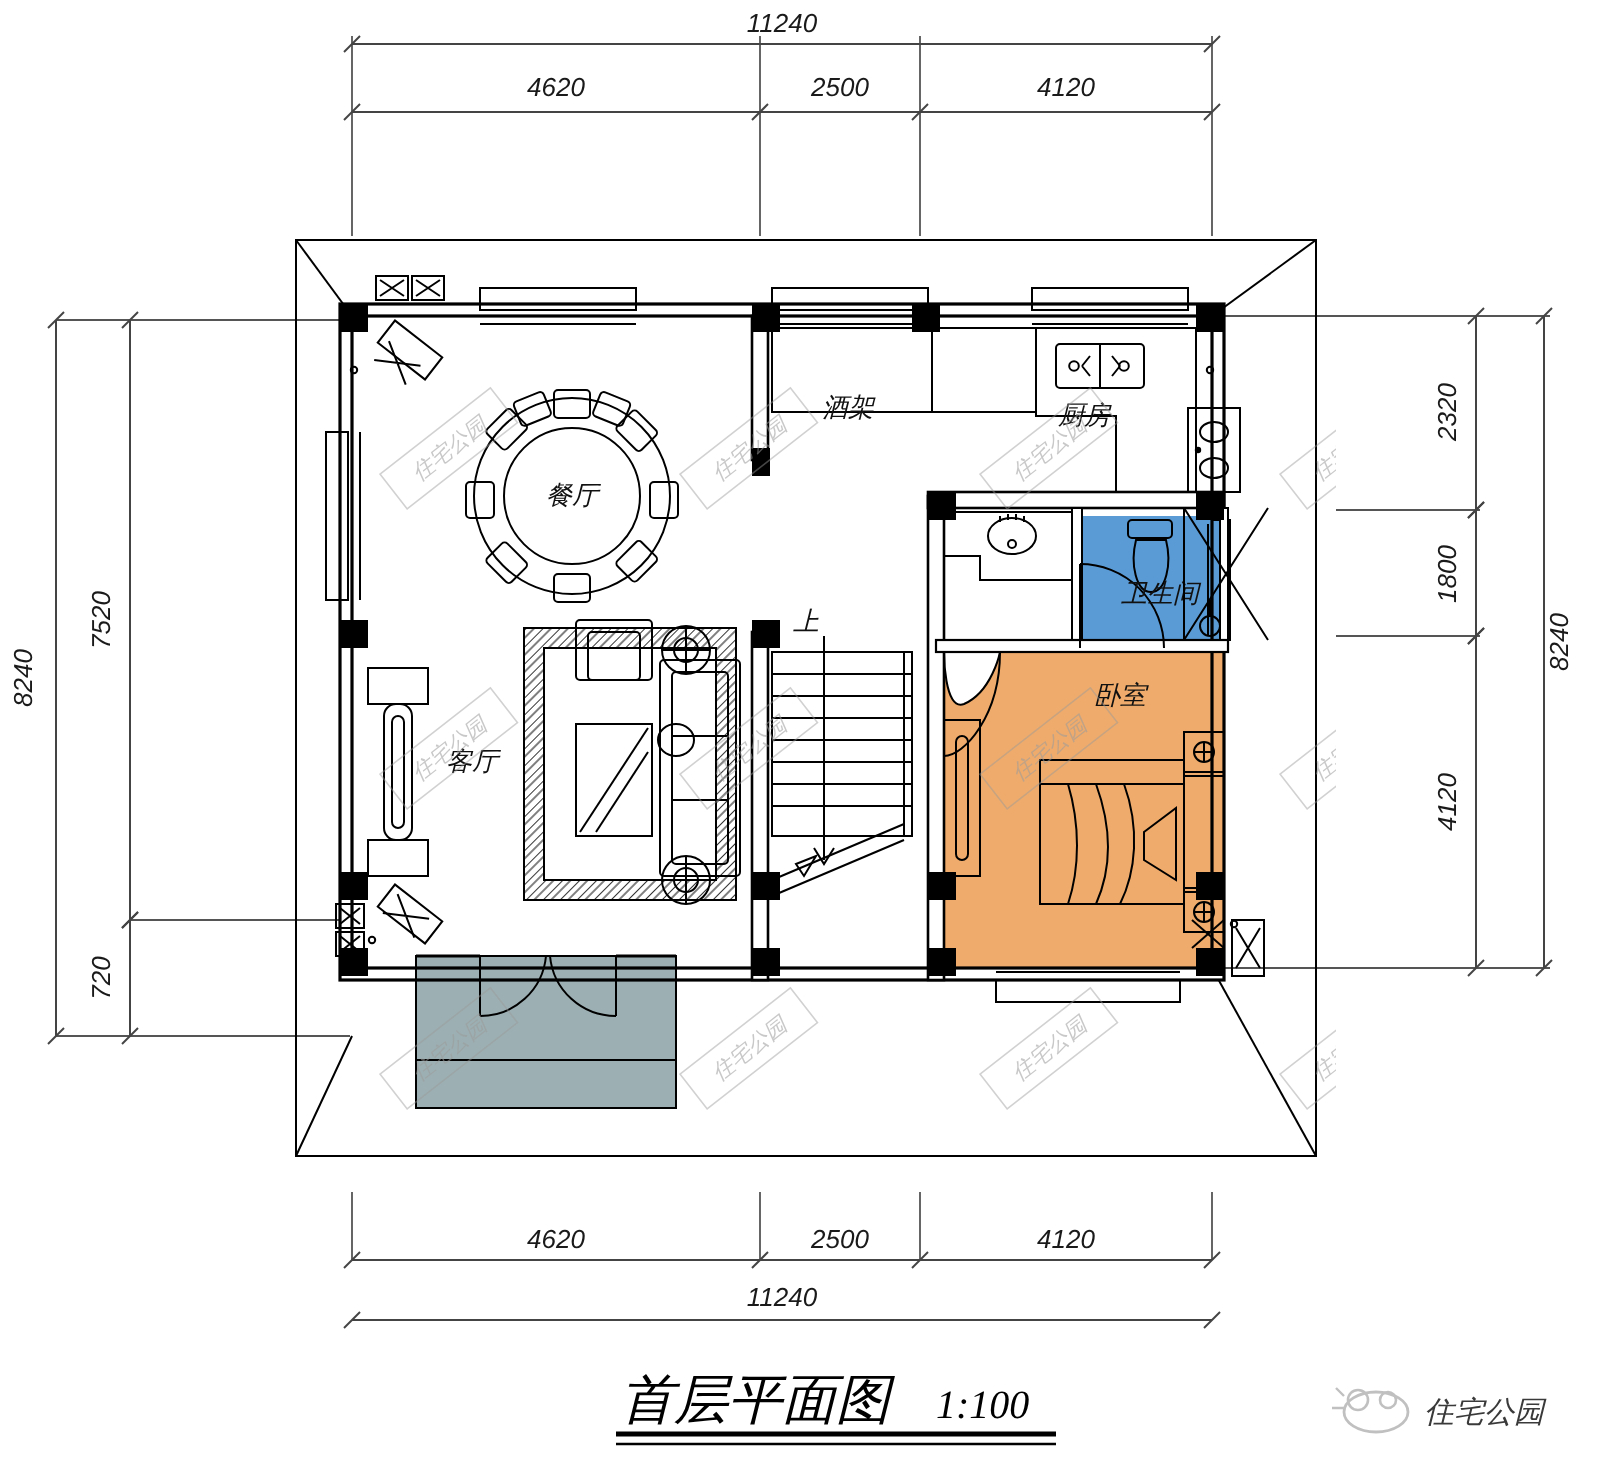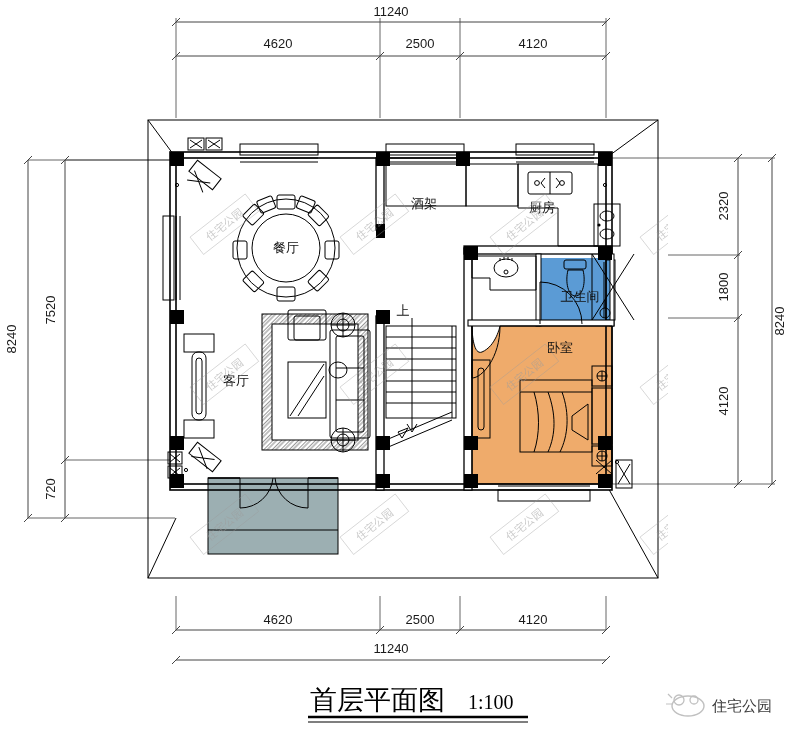--- a/index.html
+++ b/index.html
@@ -21,6 +21,7 @@
     left: 0; top: 0;
     width: 800px;
     height: 734px;
+    font-style: italic;
   }
   svg { display: block; }
   .dim-text {

